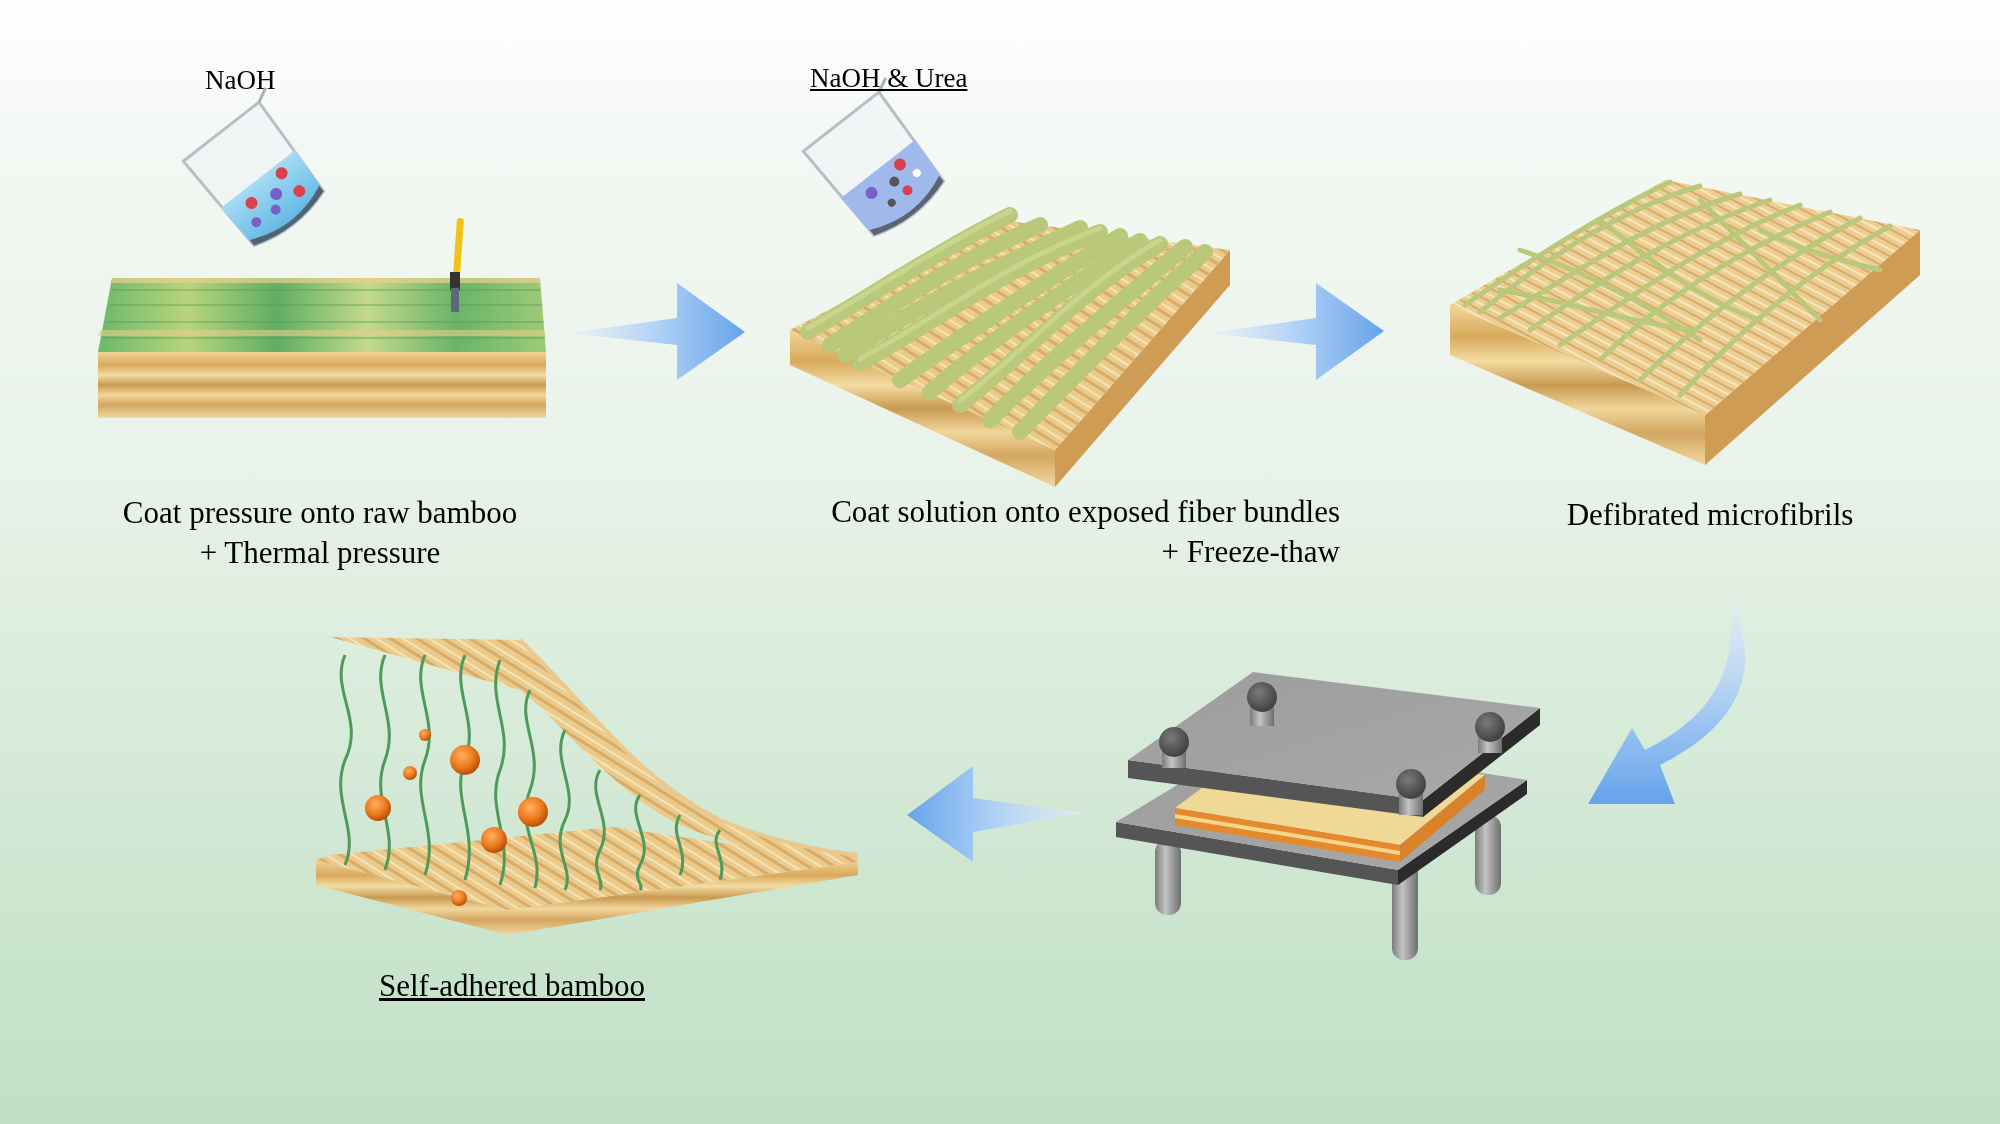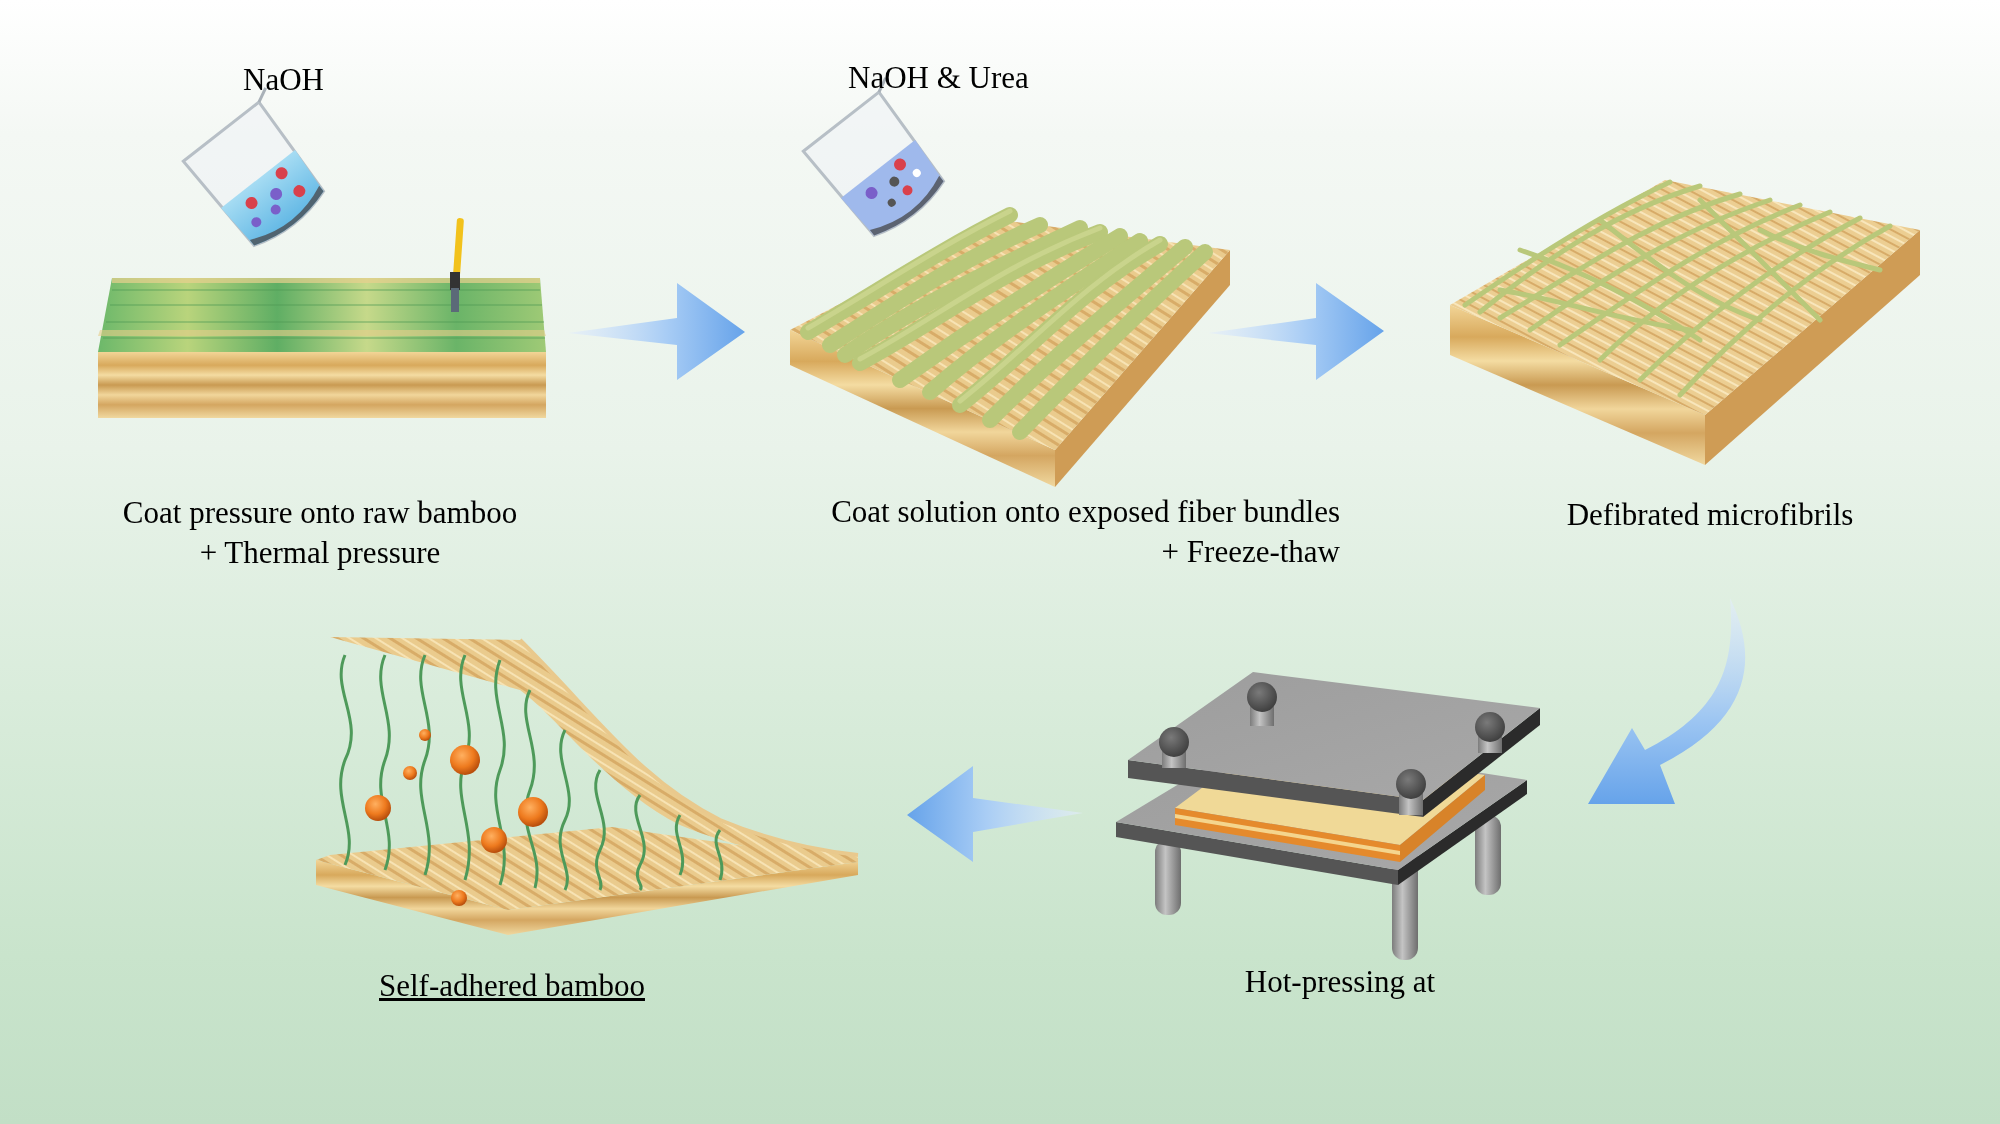--- a/index.html
+++ b/index.html
@@ -13,8 +13,8 @@
     position: absolute; text-align: center; font-size: 31px; line-height: 40px;
     white-space: nowrap; font-family: "Liberation Serif", "DejaVu Serif", serif;
   }
-  .reagent { position: absolute; font-size: 31px; line-height: 36px; white-space: nowrap;
-    font-family: "Liberation Serif", "DejaVu Serif", serif; margin-left: 38px; }
+  .reagent { position: absolute; font-size: 27px; line-height: 36px; white-space: nowrap;
+    font-family: "Liberation Serif", "DejaVu Serif", serif; }
   svg.stage { position: absolute; left: 0; top: 0; width: 2000px; height: 1124px; }
 </style>
 </head>

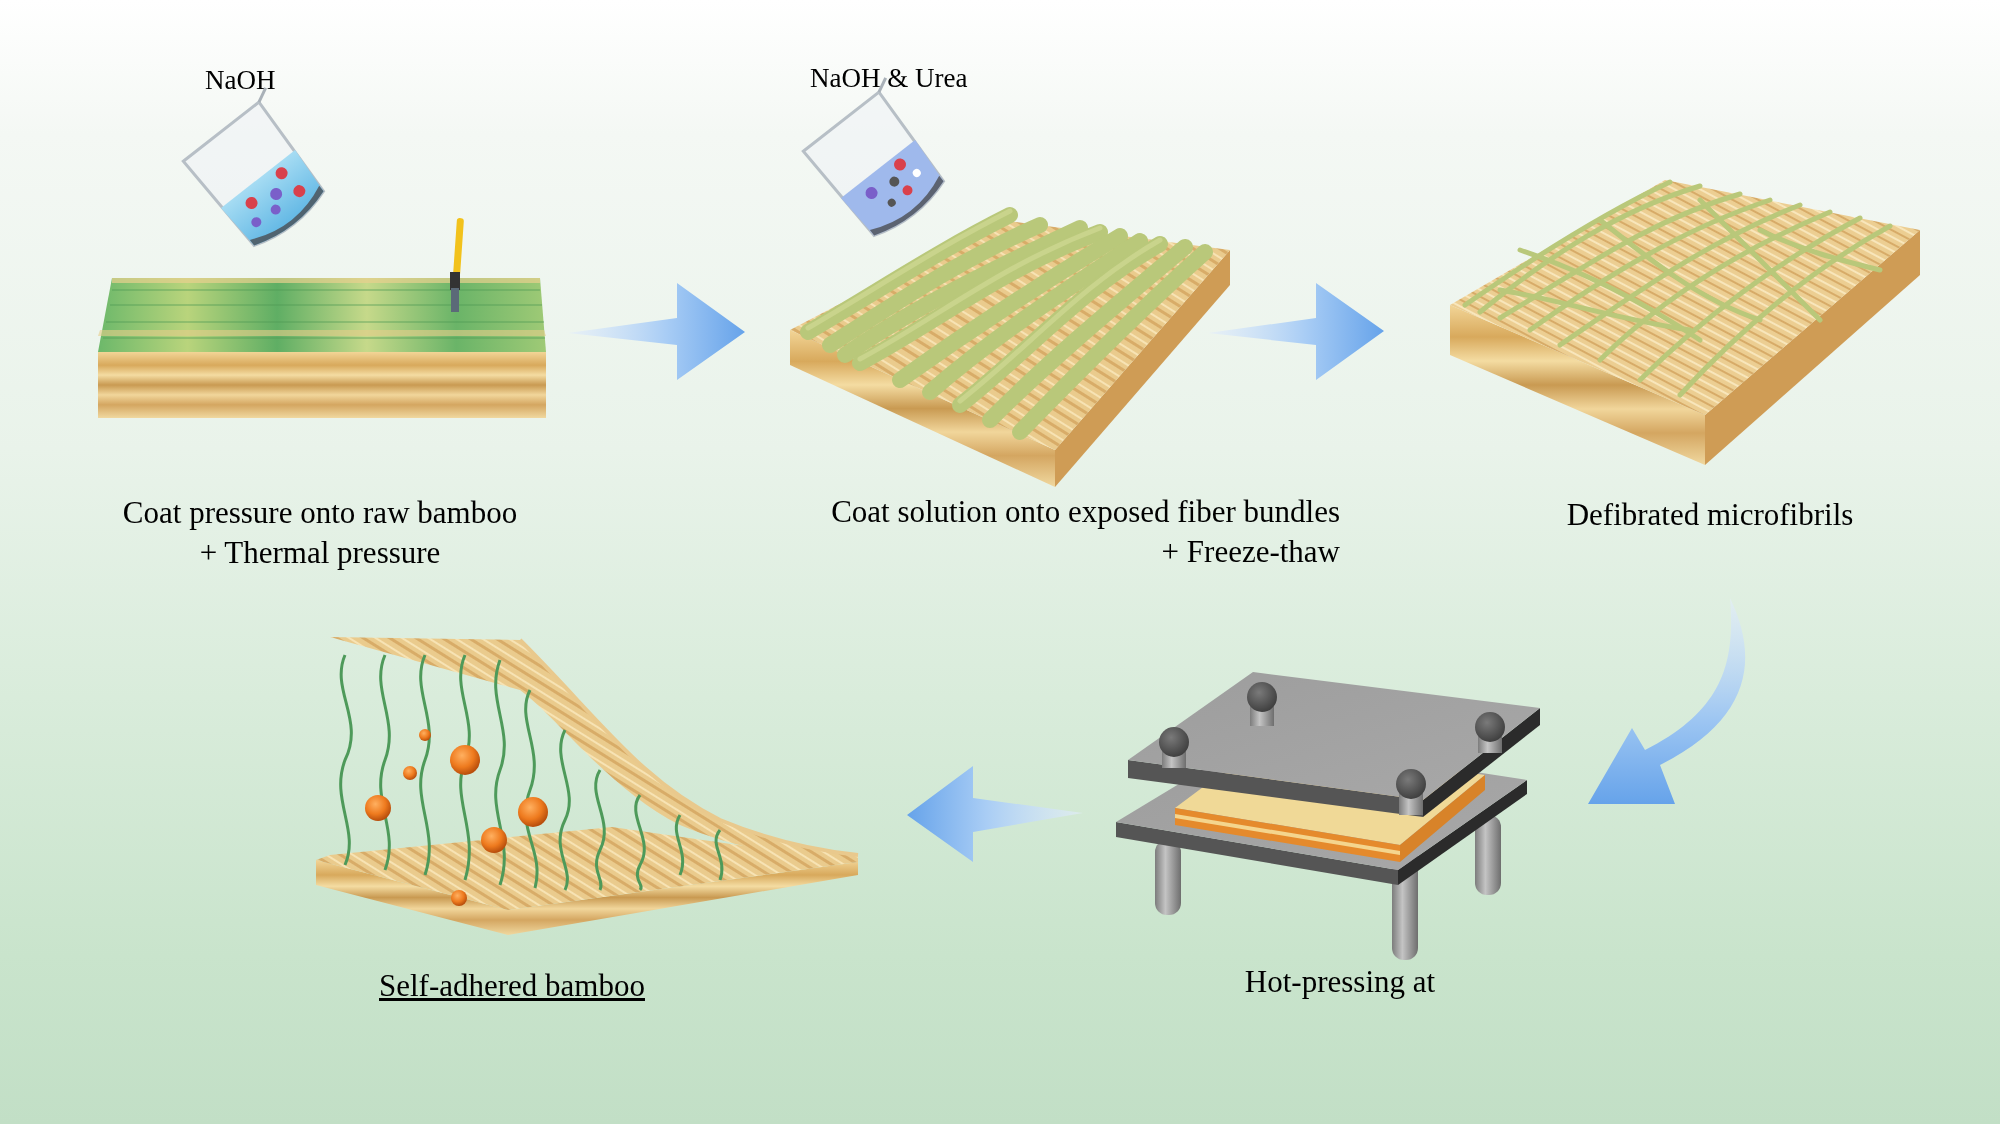--- a/index.html
+++ b/index.html
@@ -267,7 +267,7 @@
 </svg>
 
 <div class="reagent" style="left:205px; top:62px;">NaOH</div>
-<div class="reagent" style="left:810px; top:60px;">NaOH &amp; Urea</div>
+<div class="reagent" style="left:810px; top:60px;text-decoration:underline;">NaOH &amp; Urea</div>
 
 <div class="label" style="left:70px; top:493px; width:500px;">
   <div>Coat pressure onto raw bamboo</div>

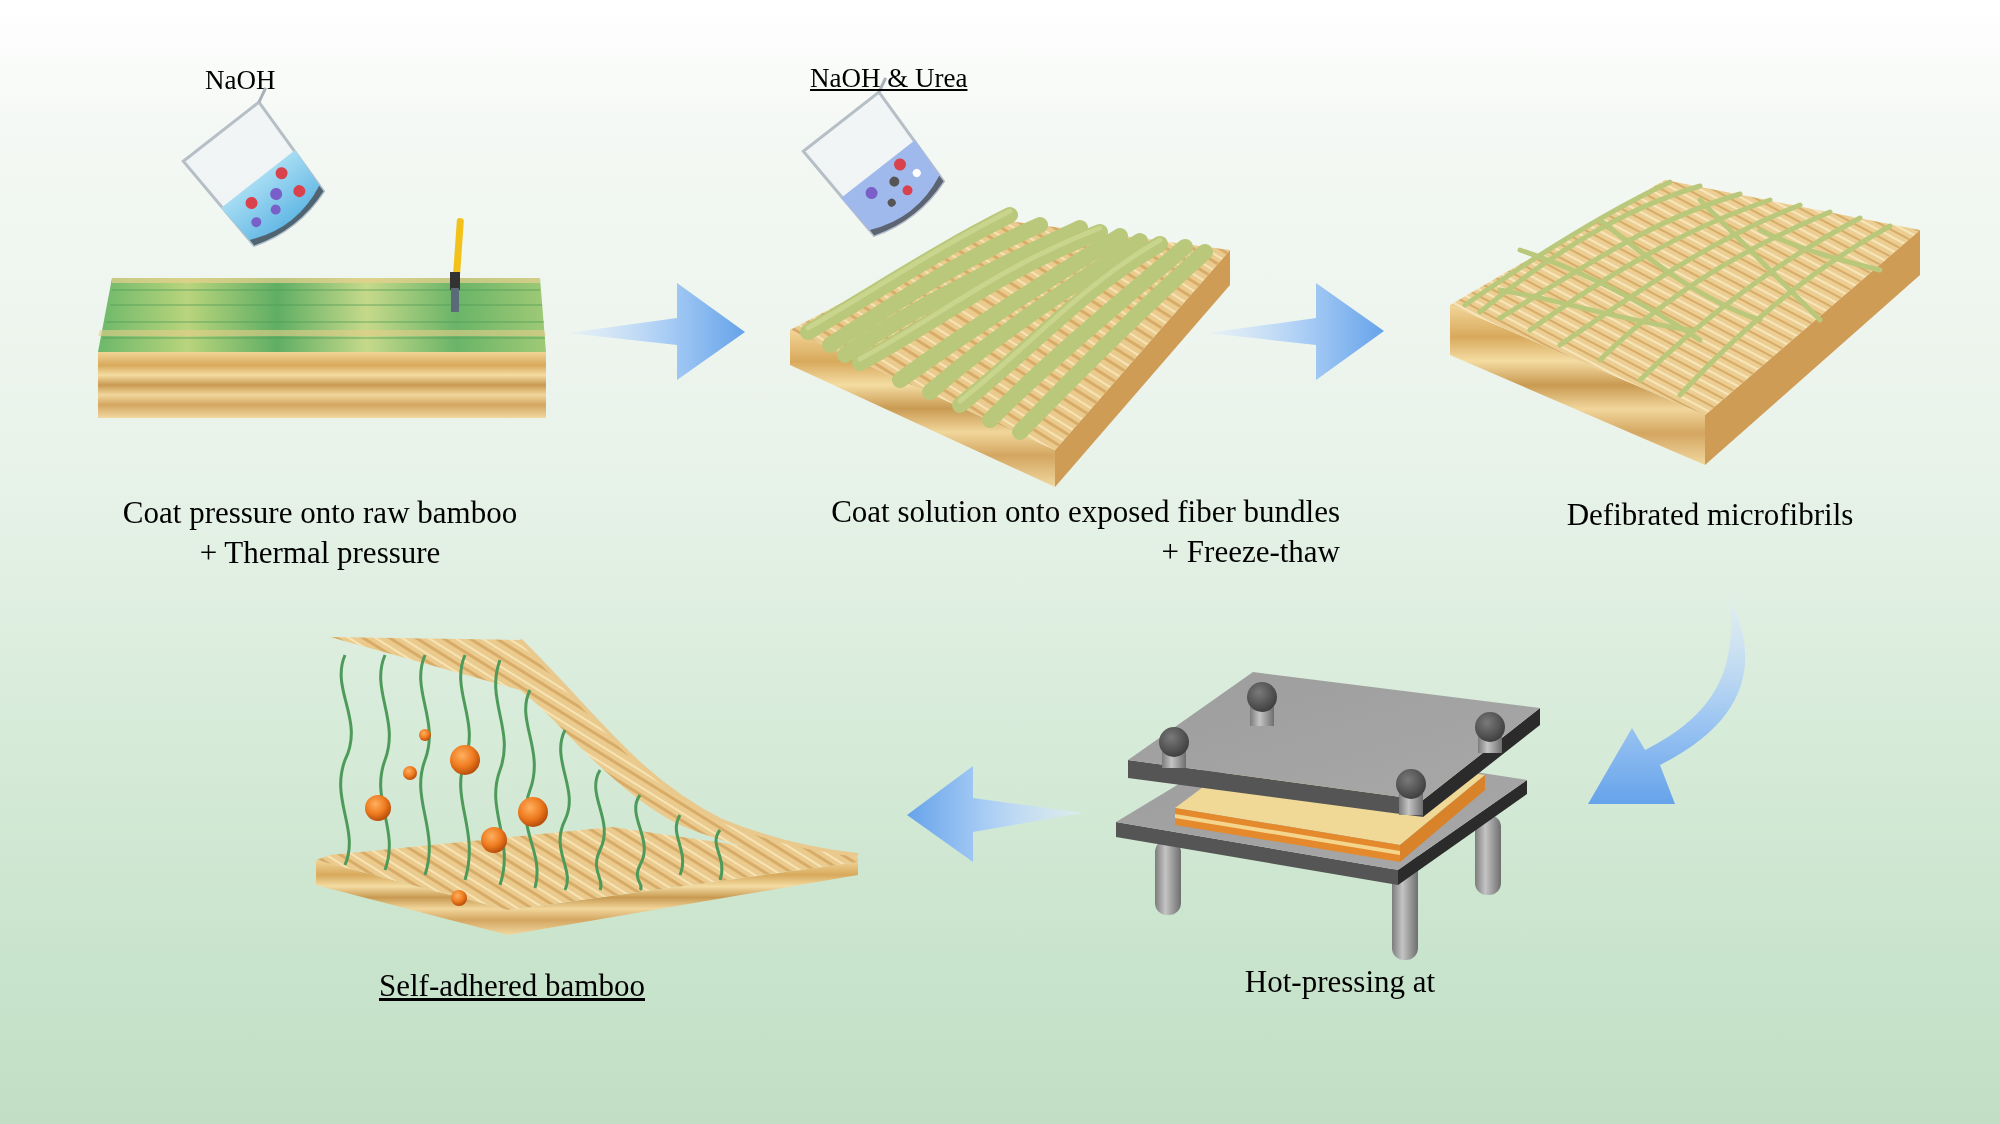--- a/index.html
+++ b/index.html
@@ -284,7 +284,6 @@
 </div>
 
 <div class="label" style="left:1080px; top:962px; width:520px;">
-  <div>Hot-pressing at</div>
 </div>
 
 <div class="label" style="left:312px; top:966px; width:400px;text-decoration:underline;">

